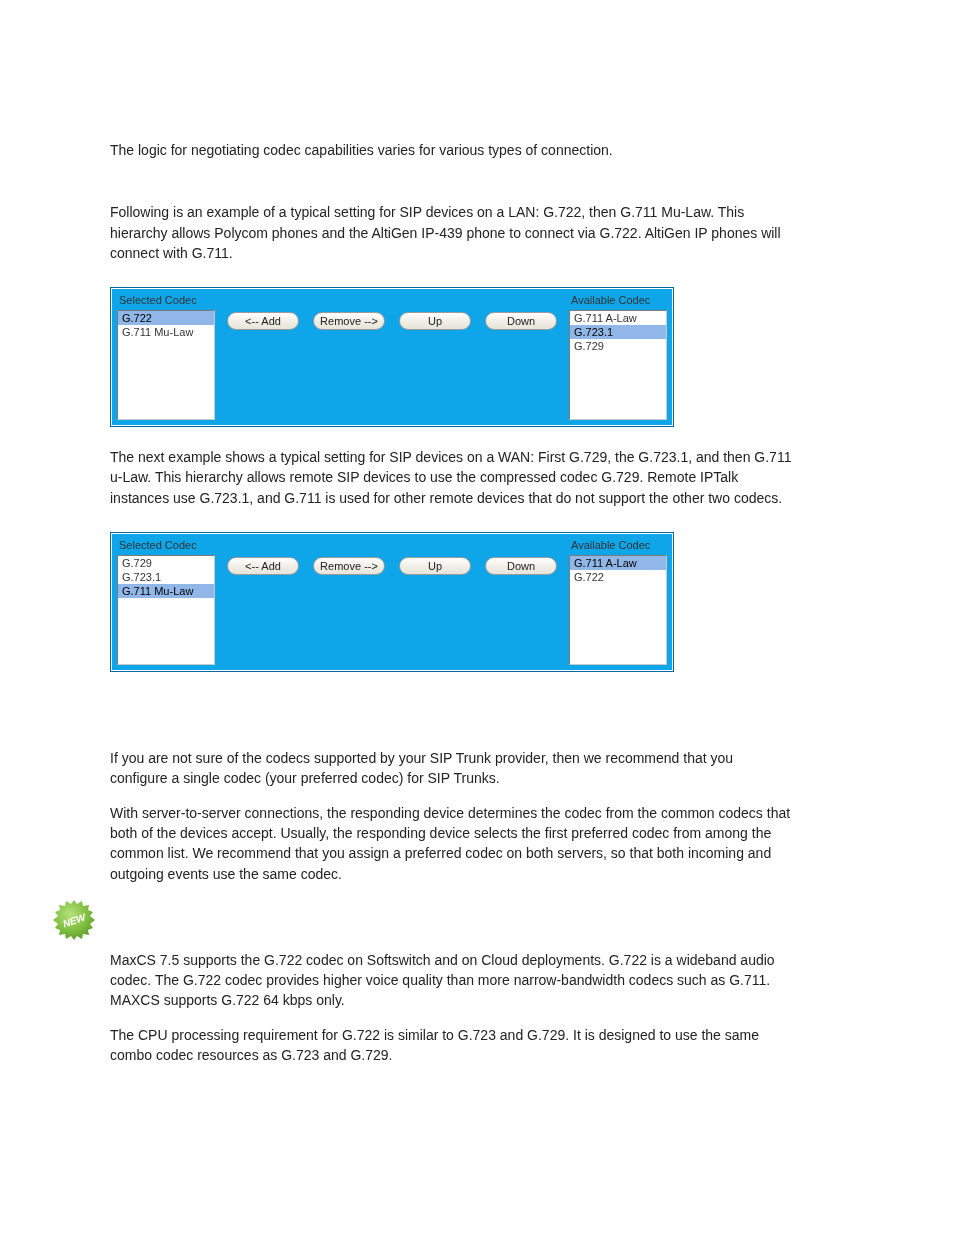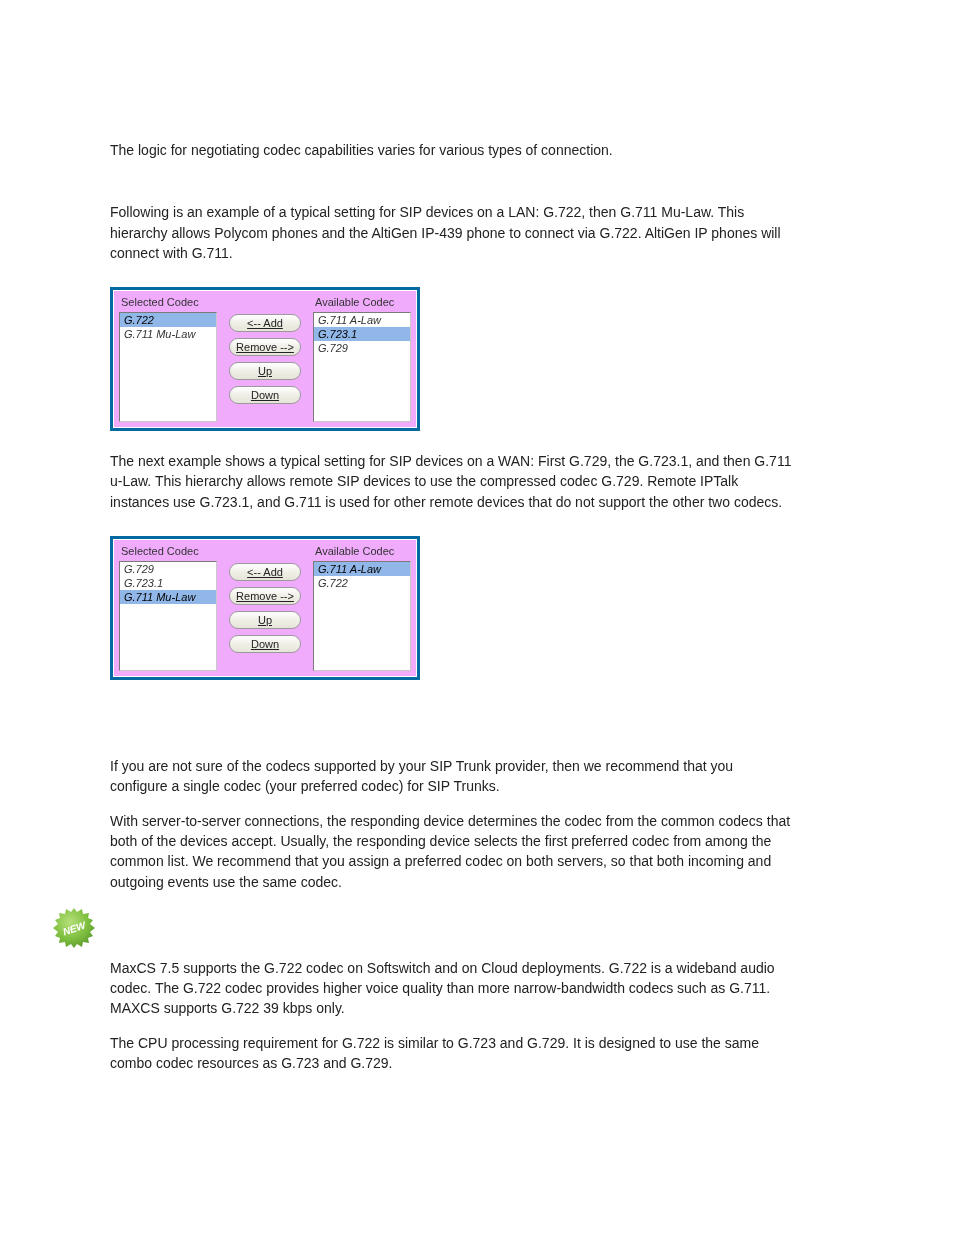--- a/index.html
+++ b/index.html
@@ -24,8 +24,8 @@
 }
 .panel {
   display: inline-block;
-  border: 3px solid #0369a1;
-  background: #f0abfc;
+  border: 1px solid #0369a1;
+  background: #0ea5e9;
   margin: 10px 0 20px 0;
   padding: 6px;
   box-shadow: inset -1px -1px 0 #fff, inset 1px 1px 0 #fff;

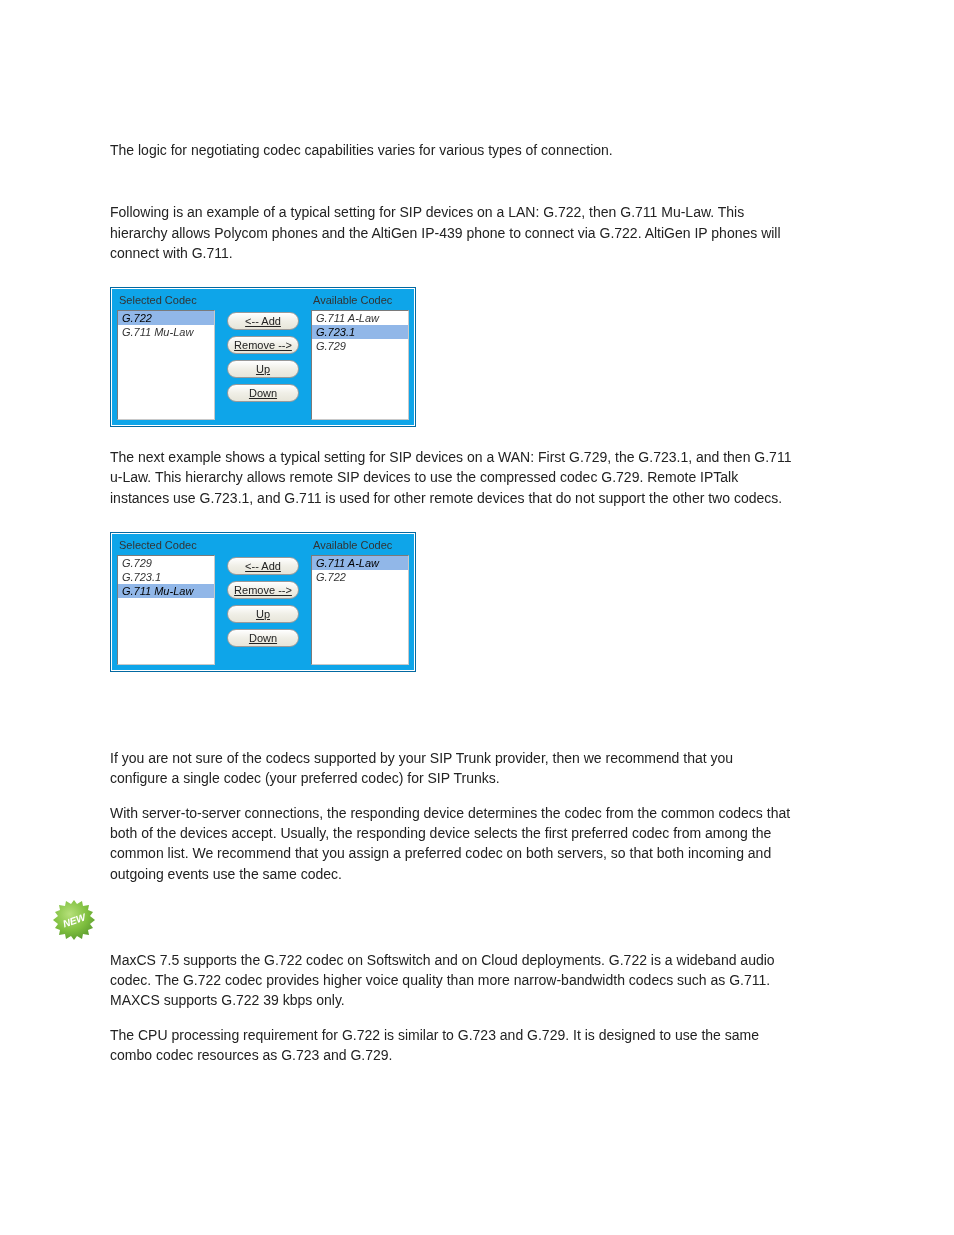--- a/index.html
+++ b/index.html
@@ -54,7 +54,6 @@
   border-right: 1px solid #c9c9c9;
   border-bottom: 1px solid #c9c9c9;
   overflow: hidden;
-  font-style: italic;
 }
 .li {
   padding: 1px 4px;

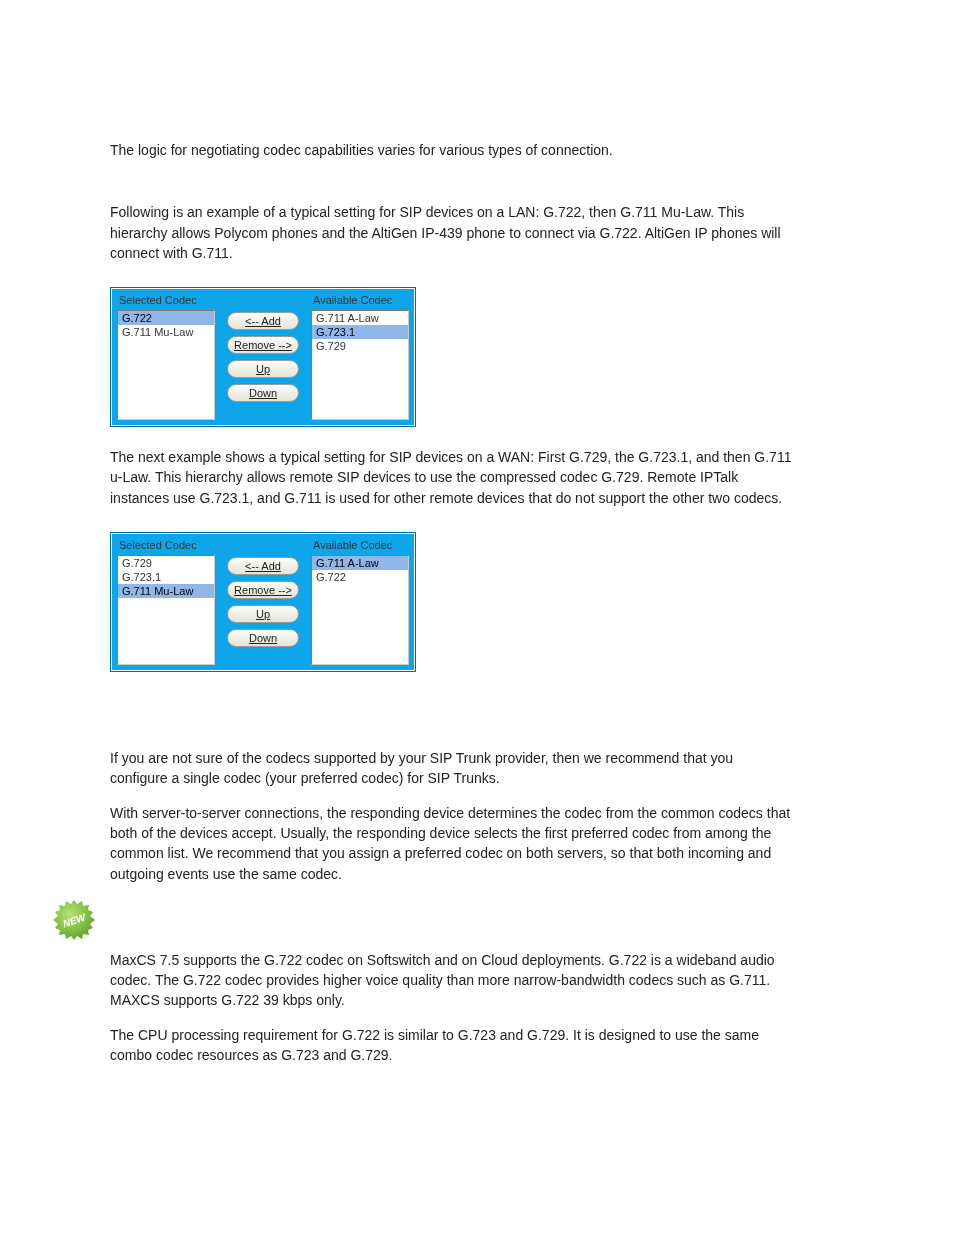--- a/index.html
+++ b/index.html
@@ -67,9 +67,8 @@
 .btncol {
   padding: 18px 12px 0 12px;
   display: flex;
-  flex-direction: column;
-  gap: 6px;
-  text-decoration: underline;
+  flex-direction: row;
+  gap: 14px;
 }
 .btn {
   min-width: 72px;

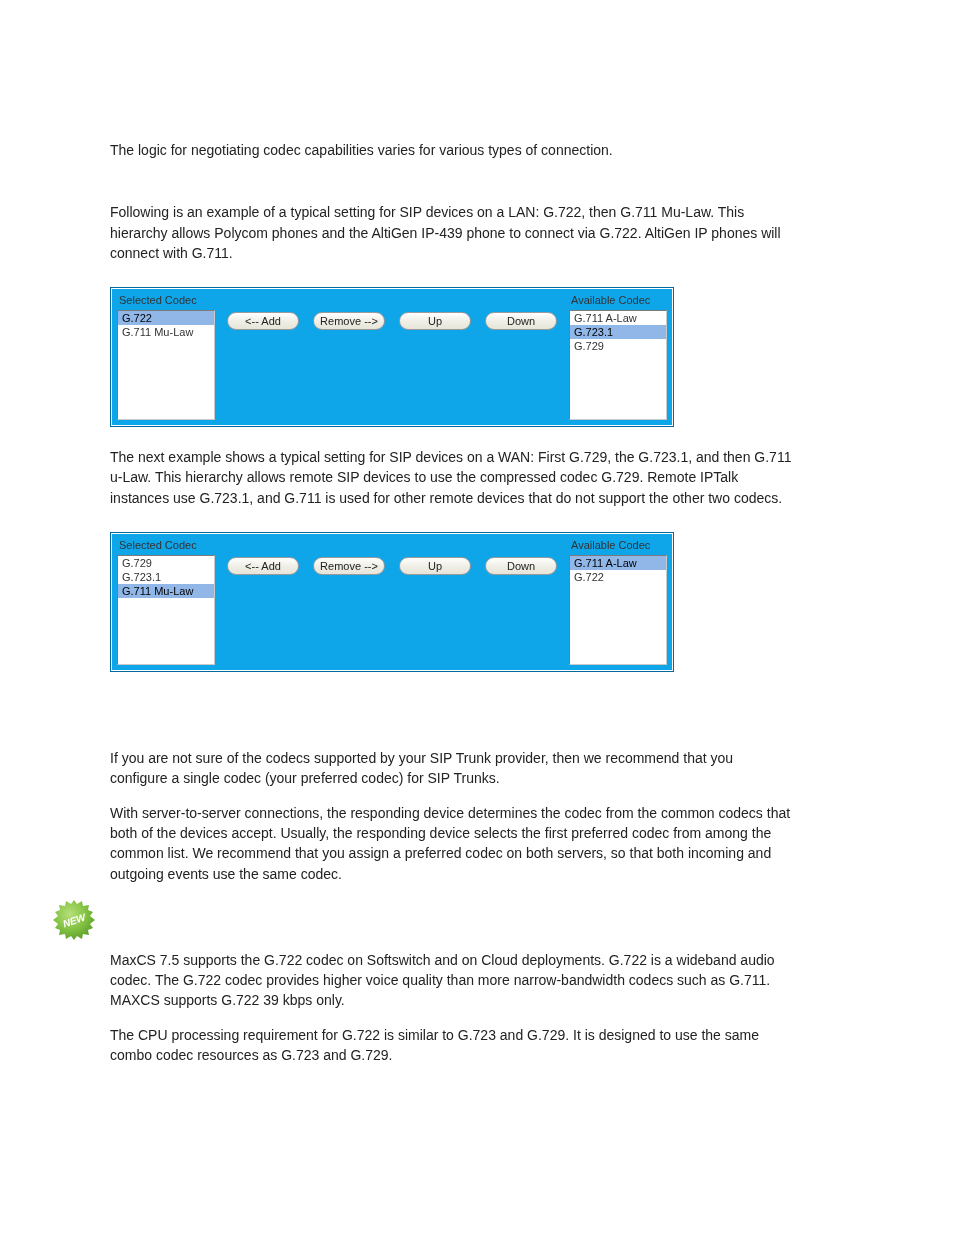--- a/index.html
+++ b/index.html
@@ -179,7 +179,7 @@
     </svg>
   </div>
 
-  <p>MaxCS 7.5 supports the G.722 codec on Softswitch and on Cloud deployments. G.722 is a wideband audio codec. The G.722 codec provides higher voice quality than more narrow-bandwidth codecs such as G.711. MAXCS supports G.722 39 kbps only.</p>
+  <p>MaxCS 7.5 supports the G.722 codec on Softswitch and on Cloud deployments. G.722 is a wideband audio codec. The G.722 codec provides higher voice quality than more narrow-bandwidth codecs such as G.711. MAXCS supports G.722 64 kbps only.</p>
   <p>The CPU processing requirement for G.722 is similar to G.723 and G.729. It is designed to use the same combo codec resources as G.723 and G.729.</p>
 
 </div>

